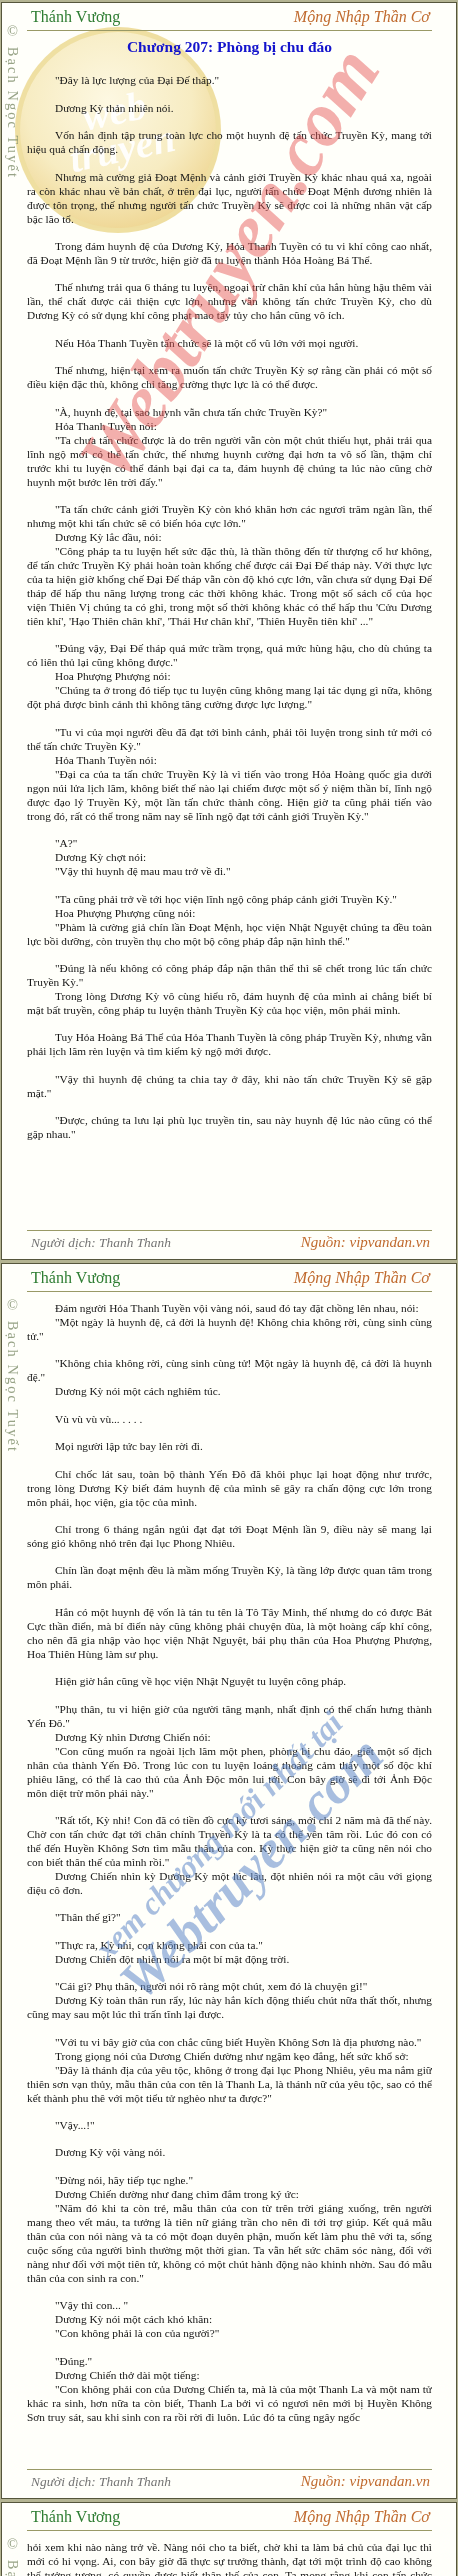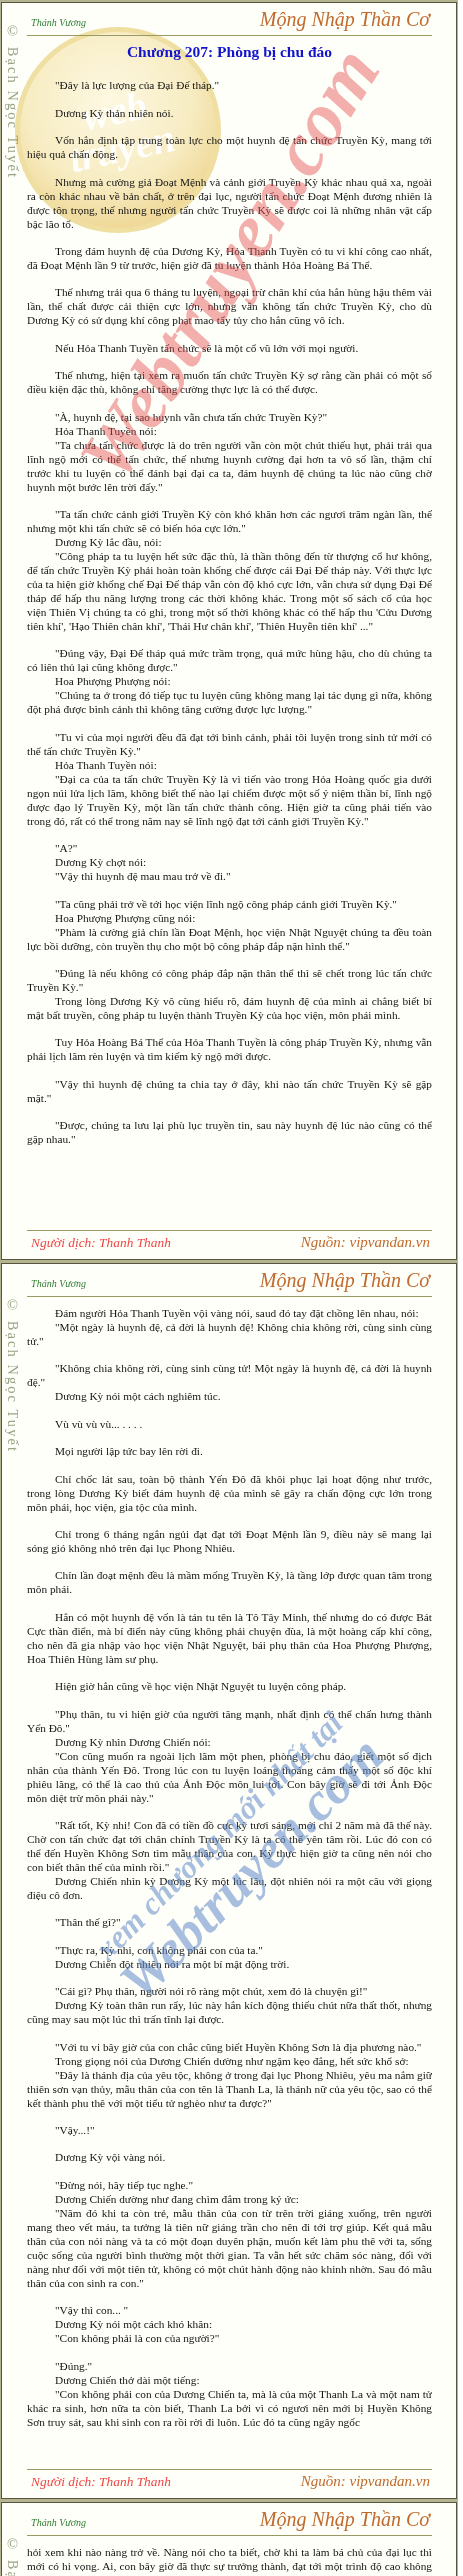--- a/index.html
+++ b/index.html
@@ -34,7 +34,7 @@
     border-bottom:1px solid #999966;
     padding:1px 2.1px 4.1px 4.1px;
   }
-  .h-left{font-style:italic;font-size:10px;color:#2e7d32;}
+  .h-left{font-size:16px;color:#2e7d32;}
   .h-right{font-style:italic;font-size:20px;color:#c06a2e;}
   .chapter-title{
     position:relative;z-index:2;

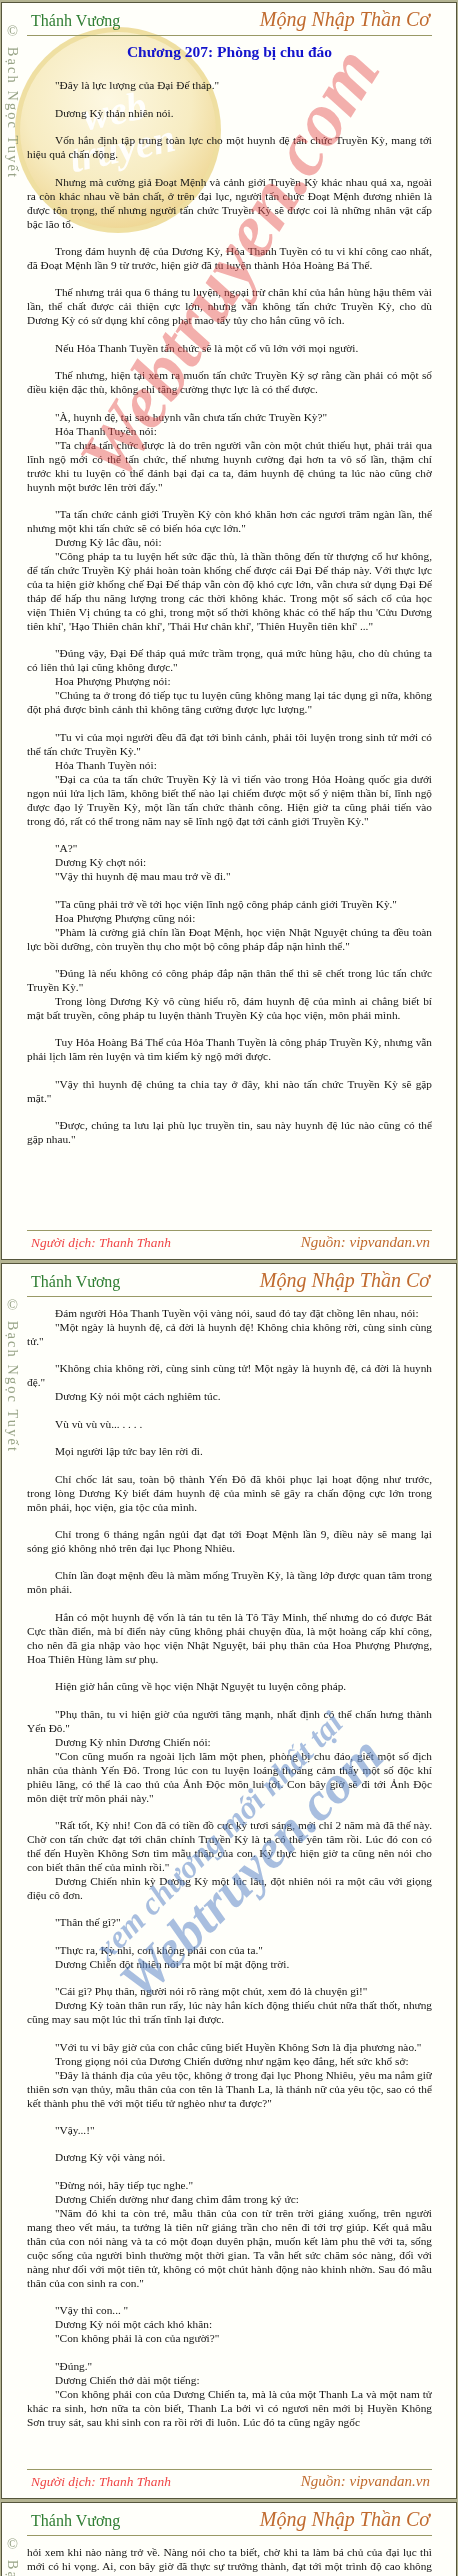--- a/index.html
+++ b/index.html
@@ -35,7 +35,7 @@
     padding:1px 2.1px 4.1px 4.1px;
   }
   .h-left{font-size:16px;color:#2e7d32;}
-  .h-right{font-style:italic;font-size:20px;color:#c06a2e;}
+  .h-right{font-style:italic;font-size:16px;color:#c06a2e;}
   .chapter-title{
     position:relative;z-index:2;
     margin:7.2px 0 12.4px 0;

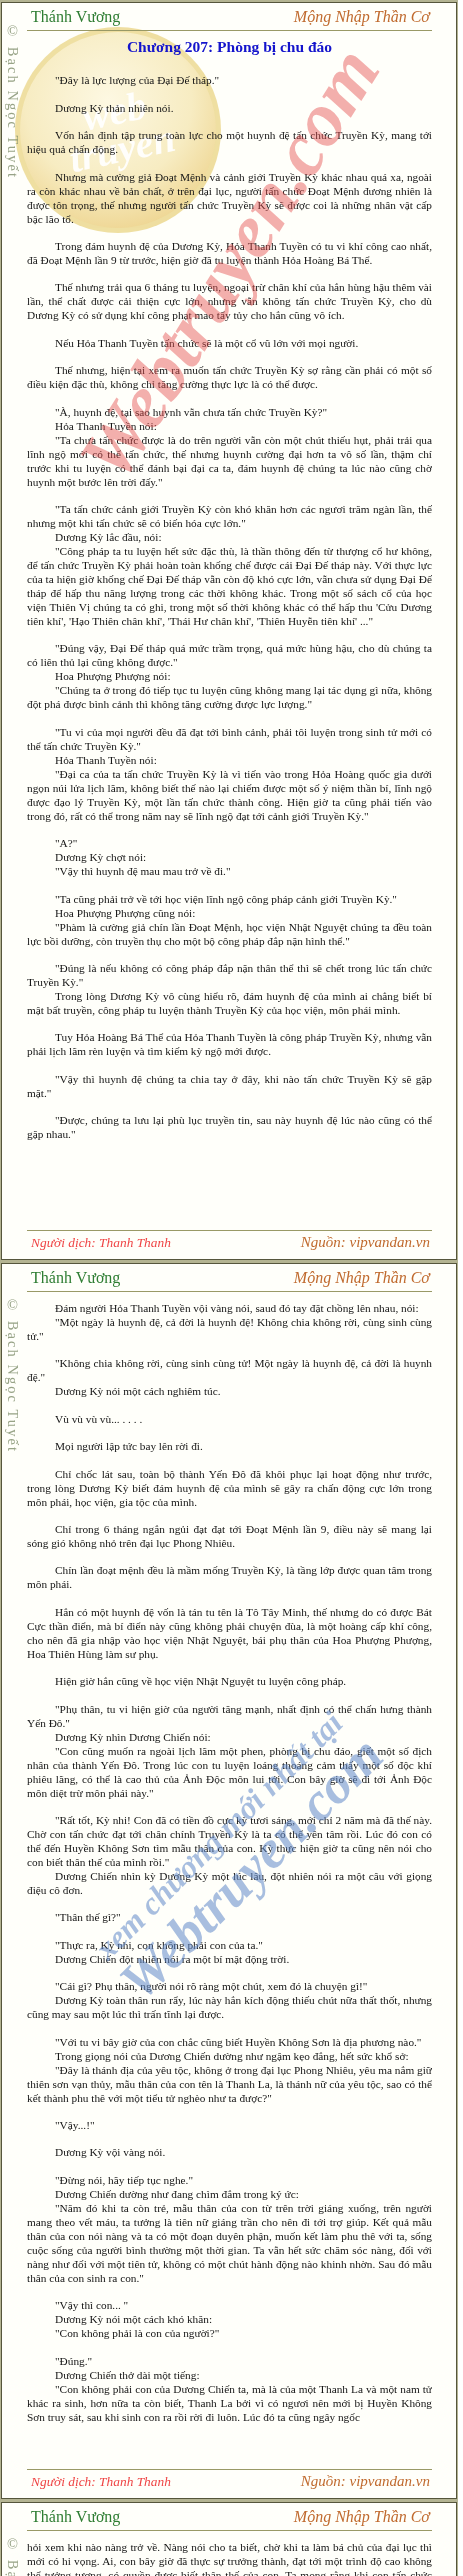--- a/index.html
+++ b/index.html
@@ -64,7 +64,7 @@
     padding:3.1px 2.1px 2.1px 4.1px;
     margin-top:4.1px;
   }
-  .f-left{font-style:italic;font-size:13.4px;color:#ef4444;}
+  .f-left{font-style:italic;font-size:13.4px;color:#737373;}
   .f-right{font-style:italic;font-size:15px;color:#c06a2e;}
   .side-mark{
     position:absolute;left:1.5px;top:33px;z-index:3;

